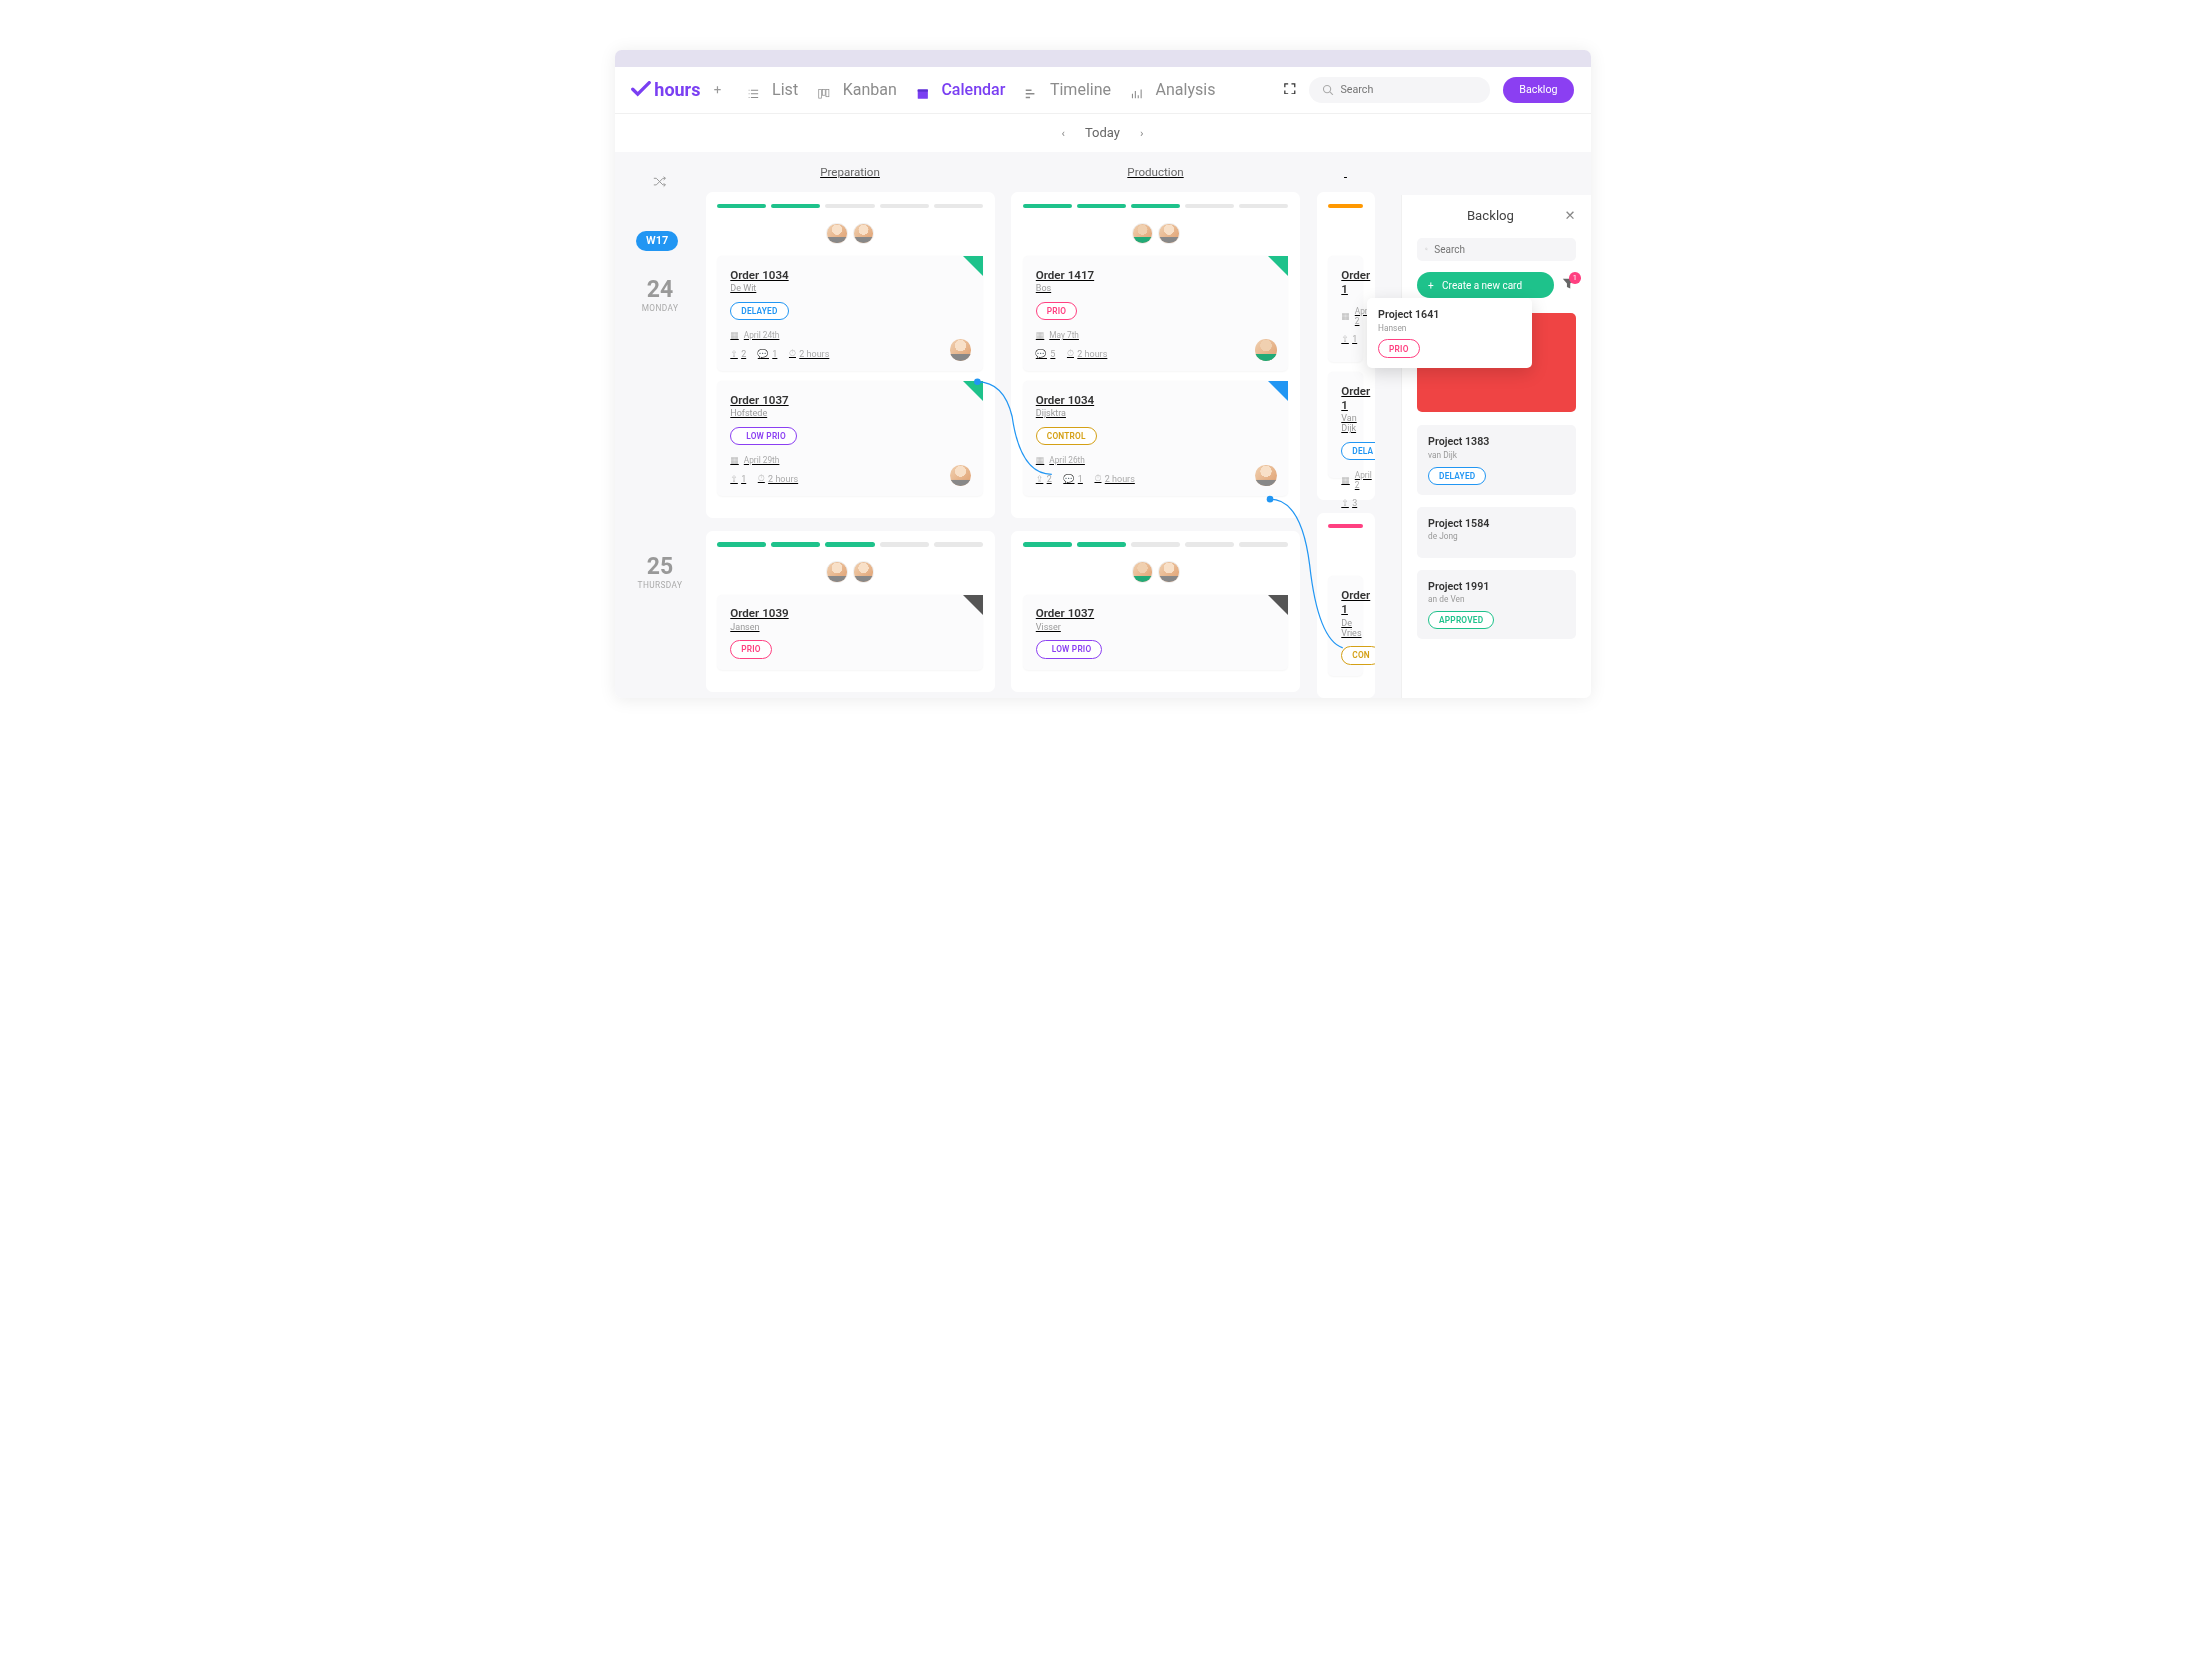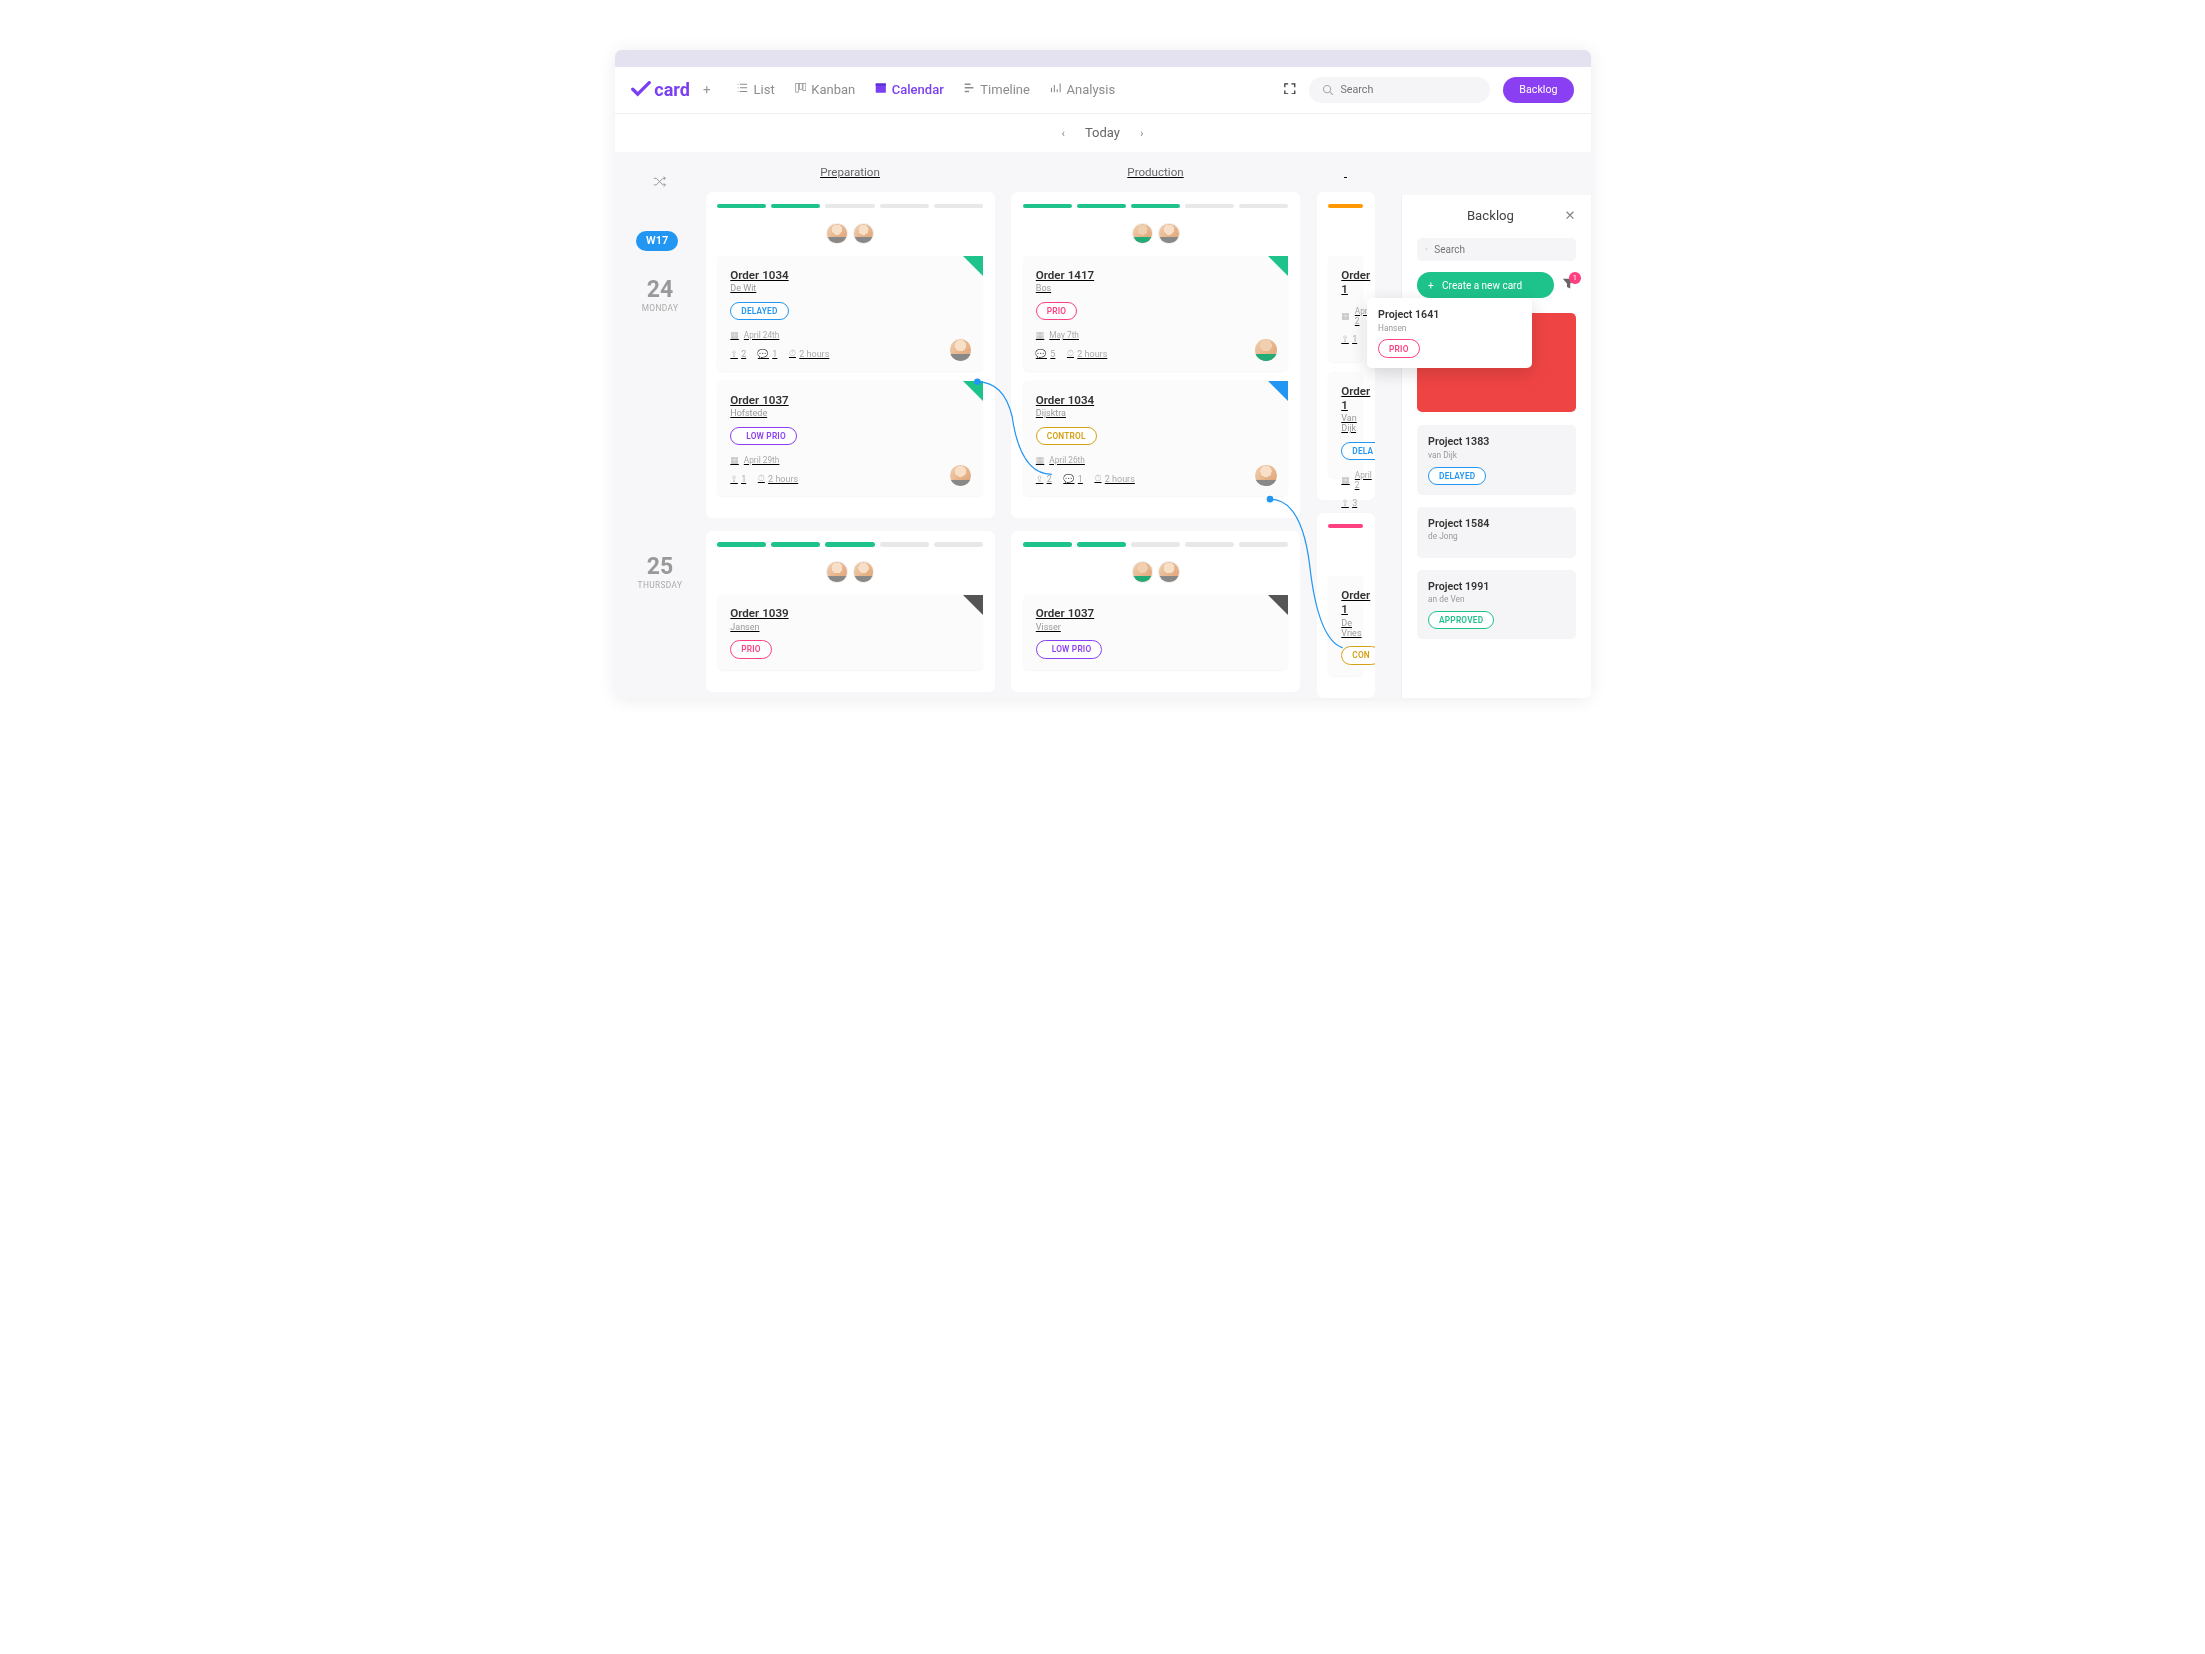--- a/index.html
+++ b/index.html
@@ -98,7 +98,7 @@
       <svg width="20" height="16.5" viewBox="0 0 24 20">
           <path d="M2 10 L8 16 L22 2" stroke="#7a3ff2" stroke-width="4" fill="none" stroke-linecap="round"></path>
         </svg>
-      <span>card</span>
+      <span>hours</span>
     </div>
     <span class="plus-btn">+</span>
     <div class="nav">

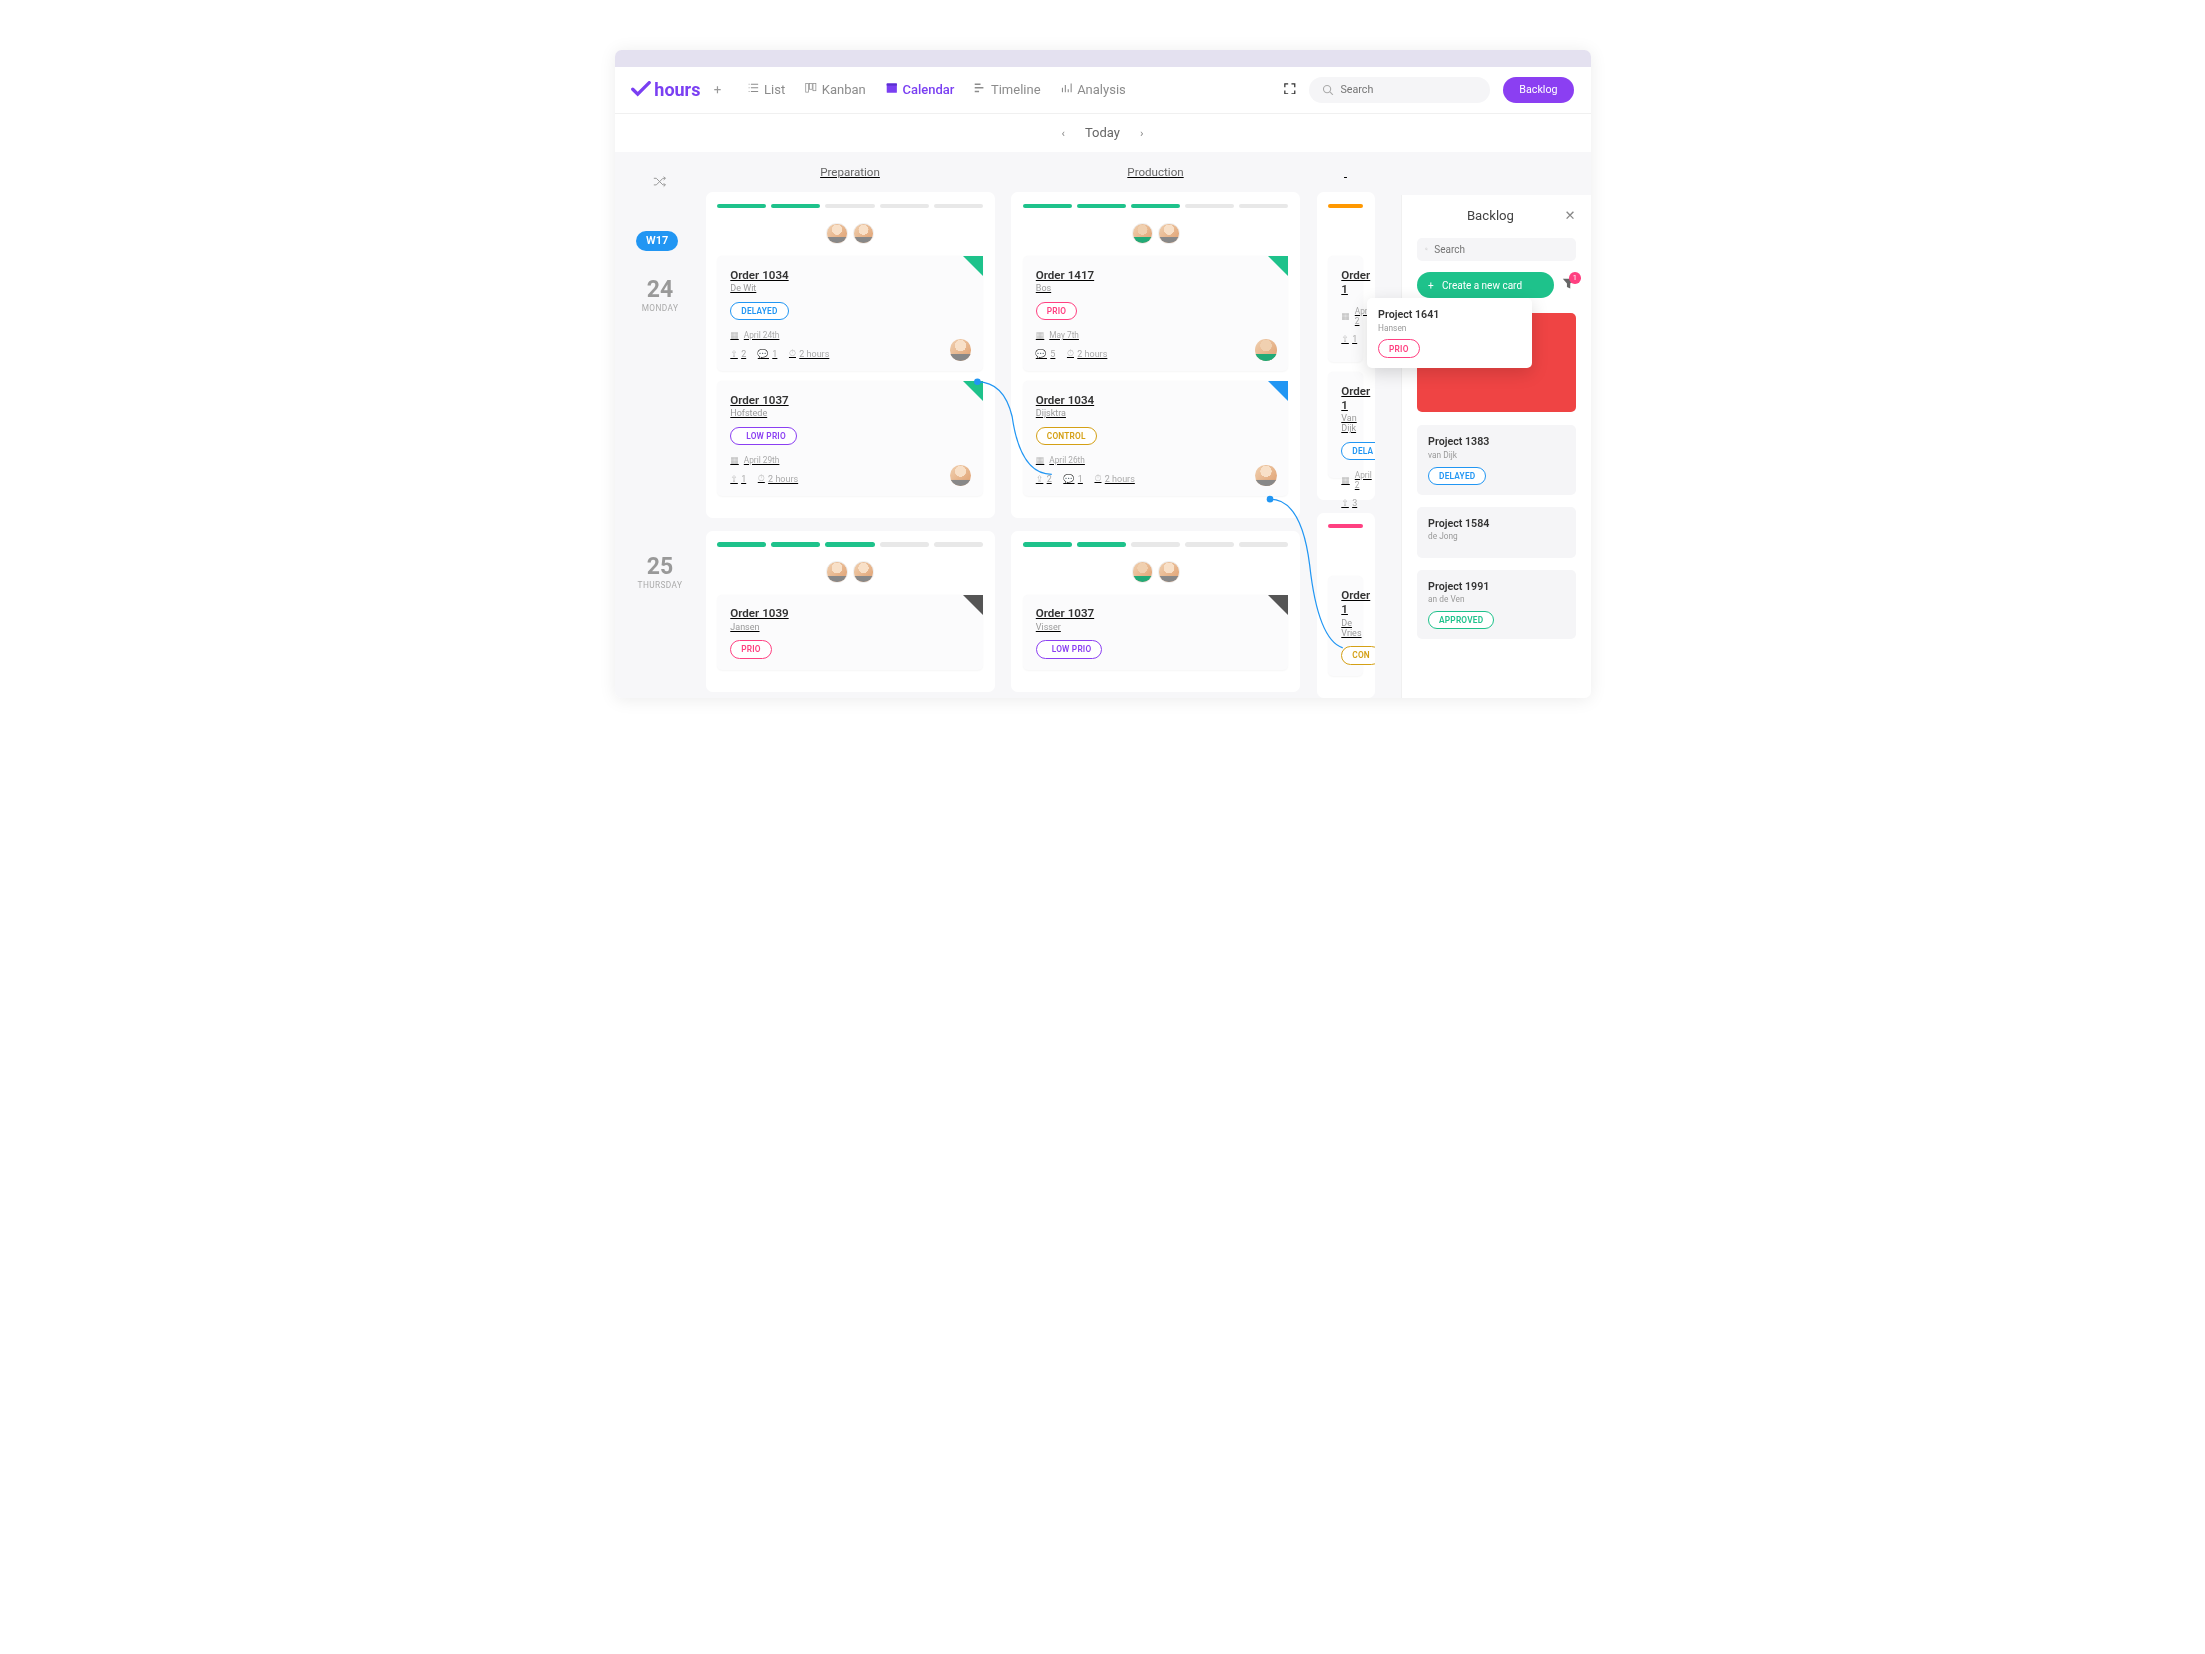--- a/index.html
+++ b/index.html
@@ -11,7 +11,7 @@
 .logo svg { margin-right: 3.3px; }
 .plus-btn { color: #999; font-size: 13.2px; cursor: pointer; }
 .nav { display: flex; gap: 20px; margin-left: 13.2px; }
-.nav-item { display: flex; align-items: flex-start; gap: 5px; font-size: 13px; color: #8c8c8c; cursor: pointer; }
+.nav-item { display: flex; align-items: flex-end; gap: 13px; font-size: 16px; color: #8c8c8c; cursor: pointer; }
 .nav-item.active { color: #7a3ff2; font-weight: 500; }
 .nav-icon { width: 11.6px; height: 11.6px; display: inline-flex; }
 .spacer { flex: 1; }

